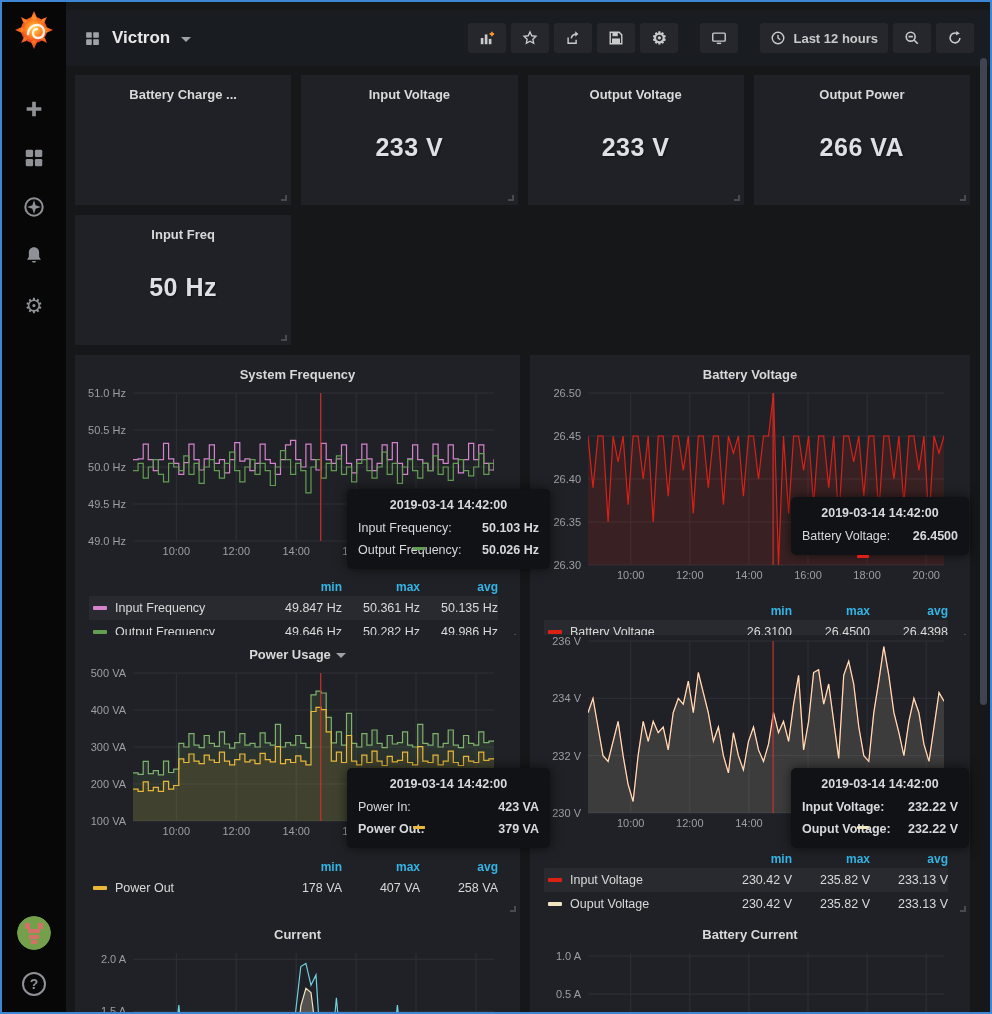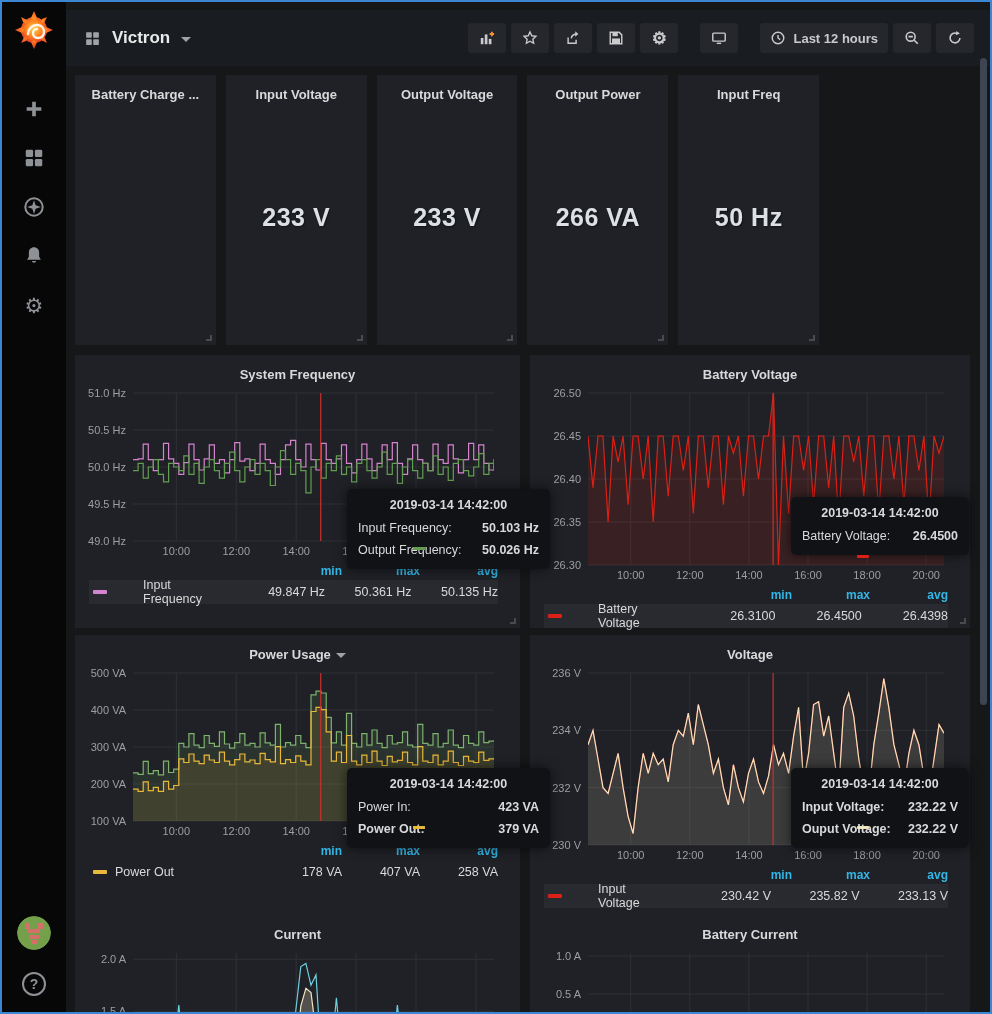--- a/index.html
+++ b/index.html
@@ -37,7 +37,7 @@
   
   .dash { position:absolute; left:66px; top:58px; right:2px; bottom:2px; background:#161719; overflow:hidden; }
   .stats { position:absolute; left:9px; top:17px; width:895px; height:270px;
-    display:grid; grid-template-columns:repeat(6,1fr); gap:10px;text-align:center; }
+    display:grid; grid-template-columns:repeat(4,1fr); gap:10px;text-align:center; }
   .grow { position:absolute; left:9px; width:895px; height:270px;
     display:grid; grid-template-columns:445px 440px; gap:10px; }
   .r1 { top:297px; } .r2 { top:577px; } .r3 { top:857px; }

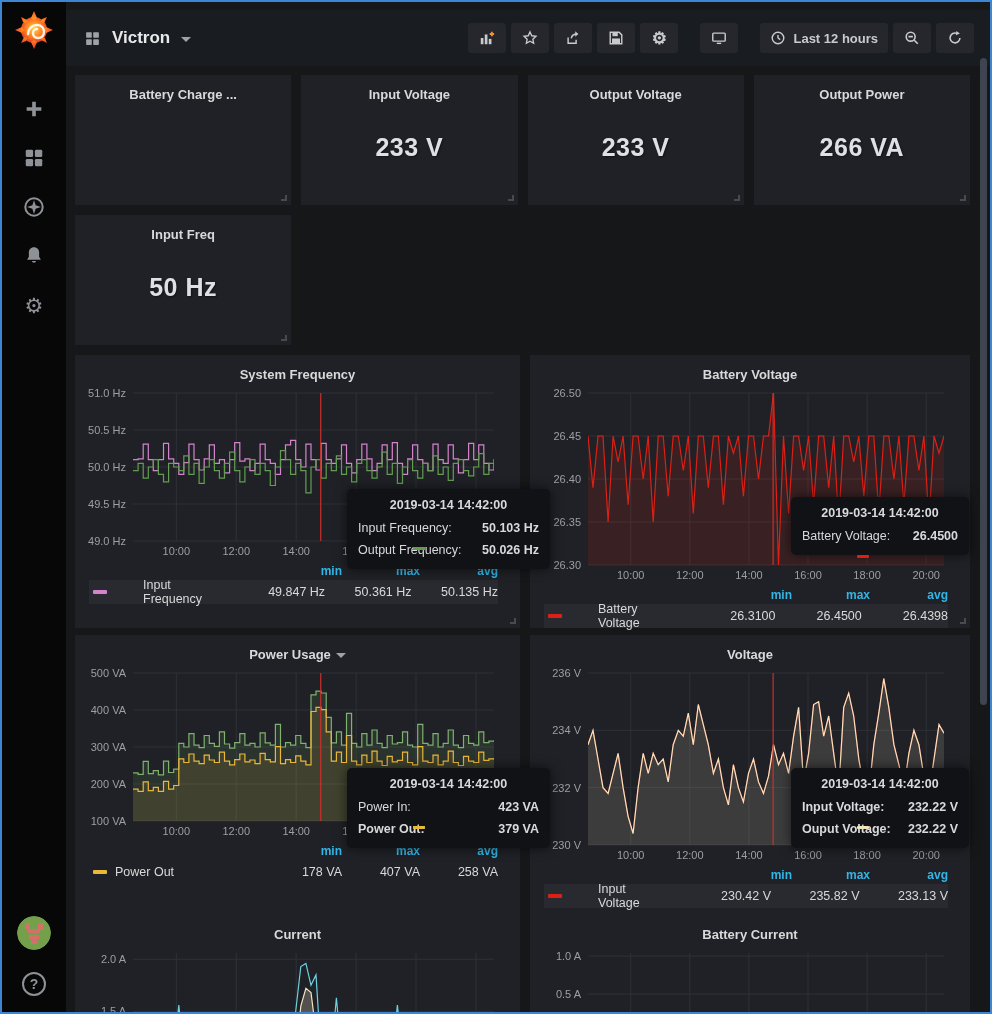--- a/index.html
+++ b/index.html
@@ -56,7 +56,7 @@
   .chart { width:100%; display:block; font-family:"Liberation Sans", sans-serif; cursor:crosshair; }
 
   .legend { padding:2px 22px 0 14px; }
-  .lg-head { display:flex; height:19px; align-items:center; font-weight:700; color:#33b5e5; font-size:12px; }
+  .lg-head { display:flex; height:19px; align-items:center; font-weight:700; color:#33b5e5; font-size:12px;margin-top:16px; }
   .lg-row { display:flex; height:24px; align-items:center; font-size:12.5px; color:#d8d9da; padding-left:4px; }
   .lg-row.alt { background:rgba(255,255,255,.045);gap:28px; }
   .sp { flex:1; } .c { width:78px; text-align:right; }

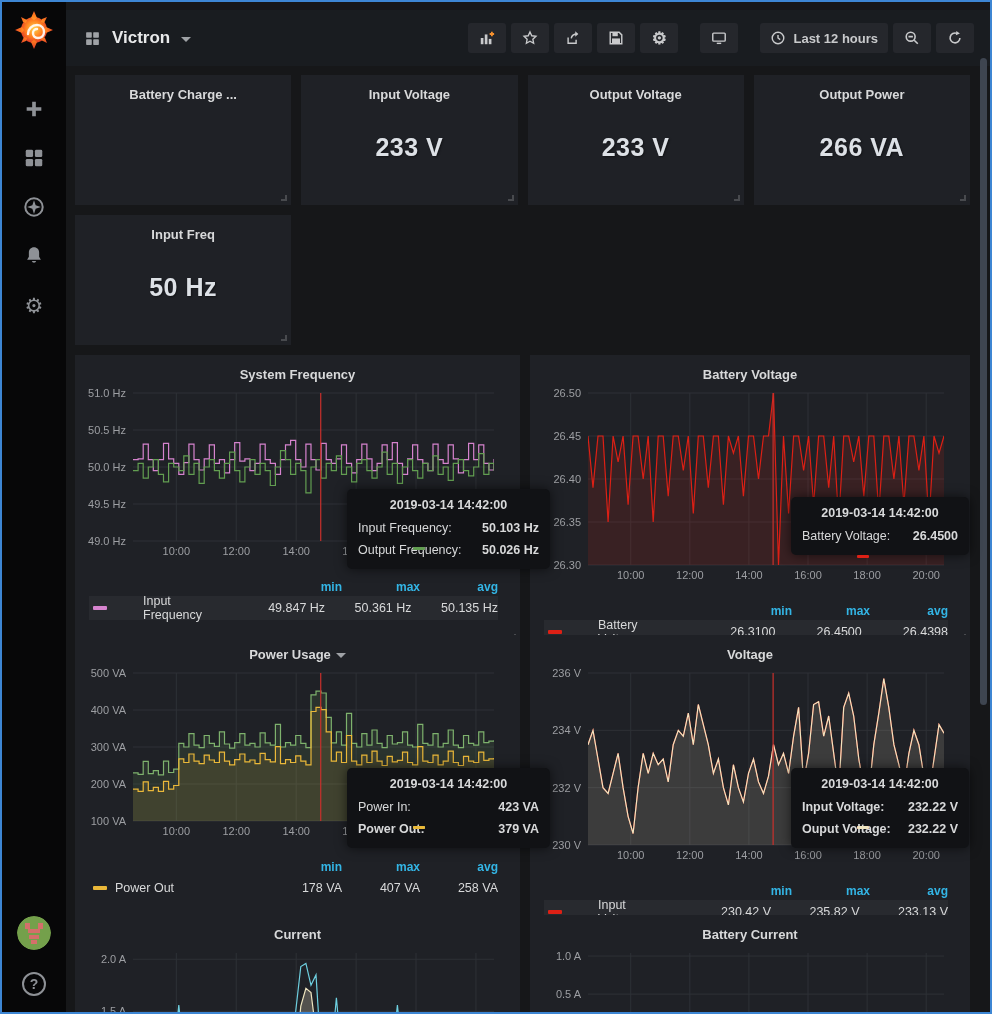--- a/index.html
+++ b/index.html
@@ -58,7 +58,7 @@
   .legend { padding:2px 22px 0 14px; }
   .lg-head { display:flex; height:19px; align-items:center; font-weight:700; color:#33b5e5; font-size:12px;margin-top:16px; }
   .lg-row { display:flex; height:24px; align-items:center; font-size:12.5px; color:#d8d9da; padding-left:4px; }
-  .lg-row.alt { background:rgba(255,255,255,.045);gap:28px; }
+  .lg-row.alt { background:rgba(255,255,255,.045); }
   .sp { flex:1; } .c { width:78px; text-align:right; }
   .sw { width:14px; height:4px; border-radius:1px; margin-right:8px; flex:none; }
   .lg-name { cursor:pointer; }

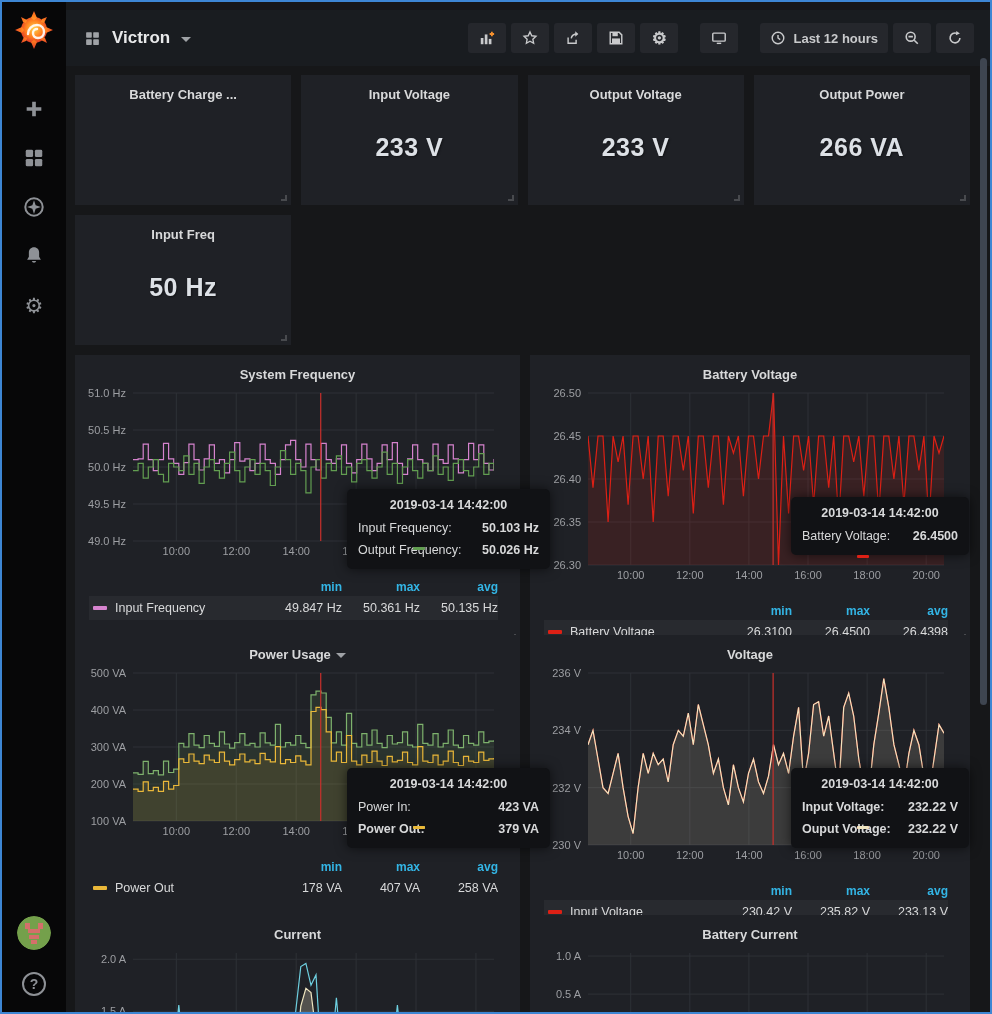--- a/index.html
+++ b/index.html
@@ -312,6 +312,14 @@
           <span class="c">49.847 Hz</span>
             <span class="c">50.361 Hz</span>
             <span class="c">50.135 Hz</span>
+        </div>
+        <div class="lg-row">
+          <span class="sw" style="background-color: rgb(98, 158, 81);"></span>
+          <span class="lg-name">Output Frequency</span>
+            <span class="sp"></span>
+          <span class="c">49.646 Hz</span>
+            <span class="c">50.282 Hz</span>
+            <span class="c">49.986 Hz</span>
         </div>
       </div>
       <div class="rsz"></div>

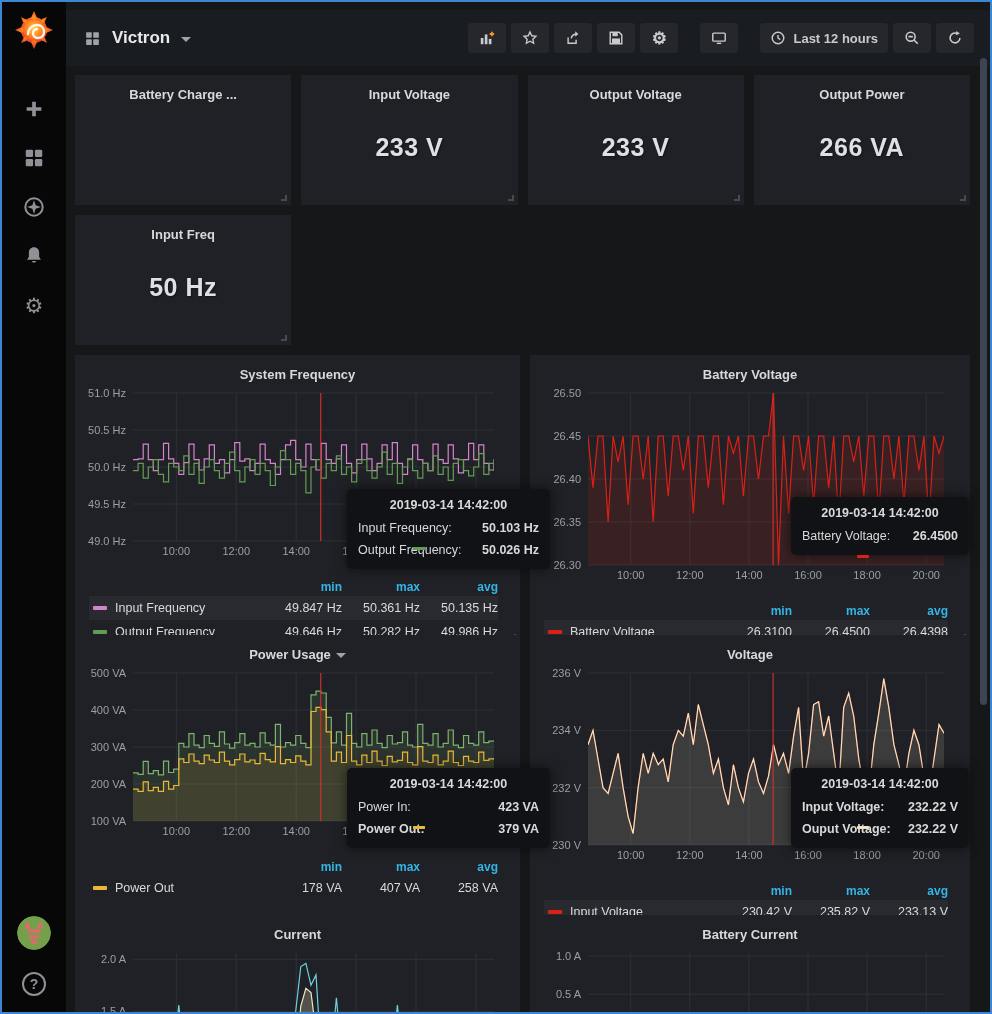--- a/index.html
+++ b/index.html
@@ -443,9 +443,6 @@
       <div class="rsz"></div>
     </div>
     <div class="panel">
-      <div class="panel-title">
-          <span>Voltage</span>
-        </div>
       <svg class="chart" viewBox="0 0 440 196" style="height: 196px;">
           <defs>
             <clipPath id="clip3">

